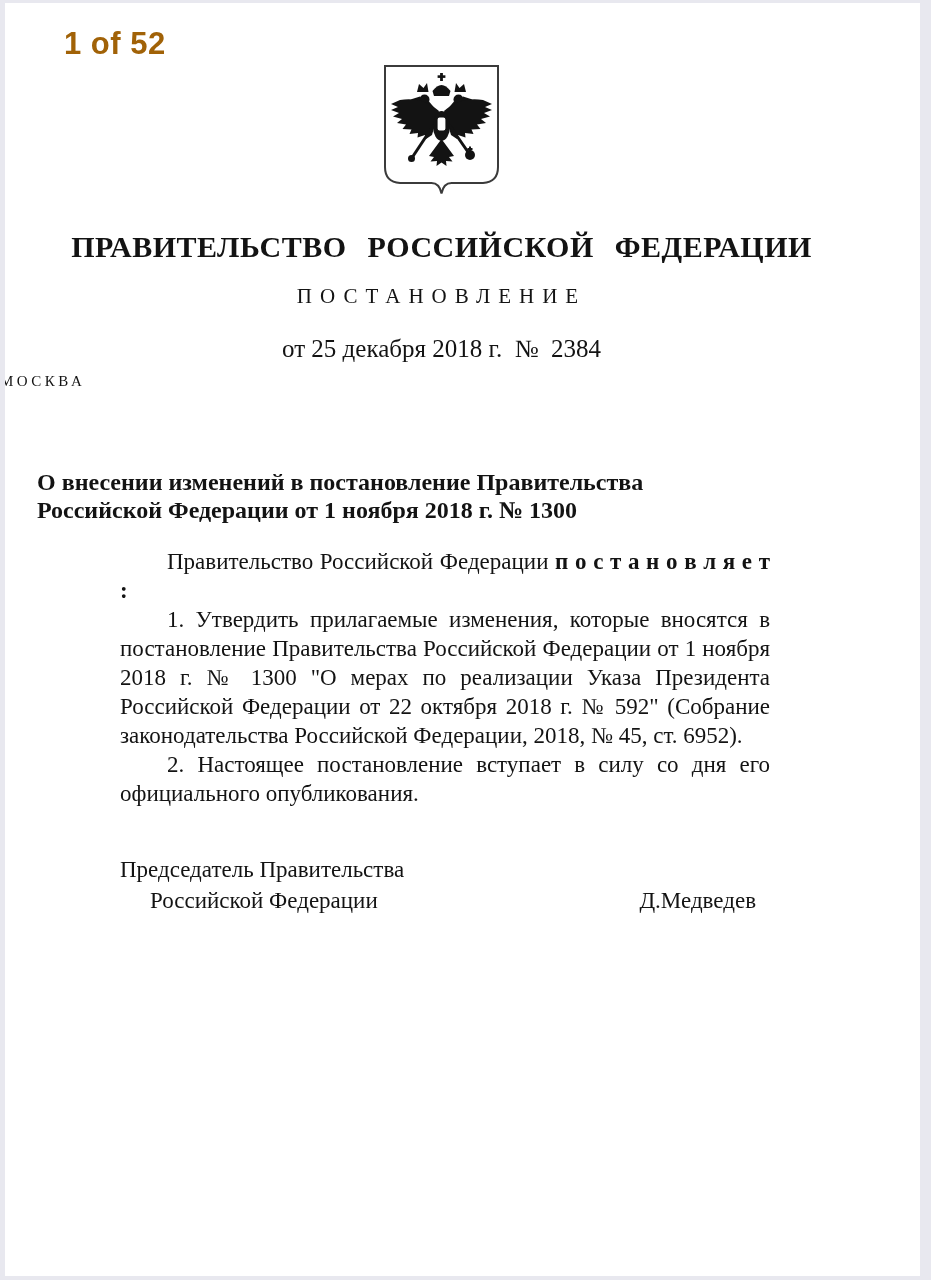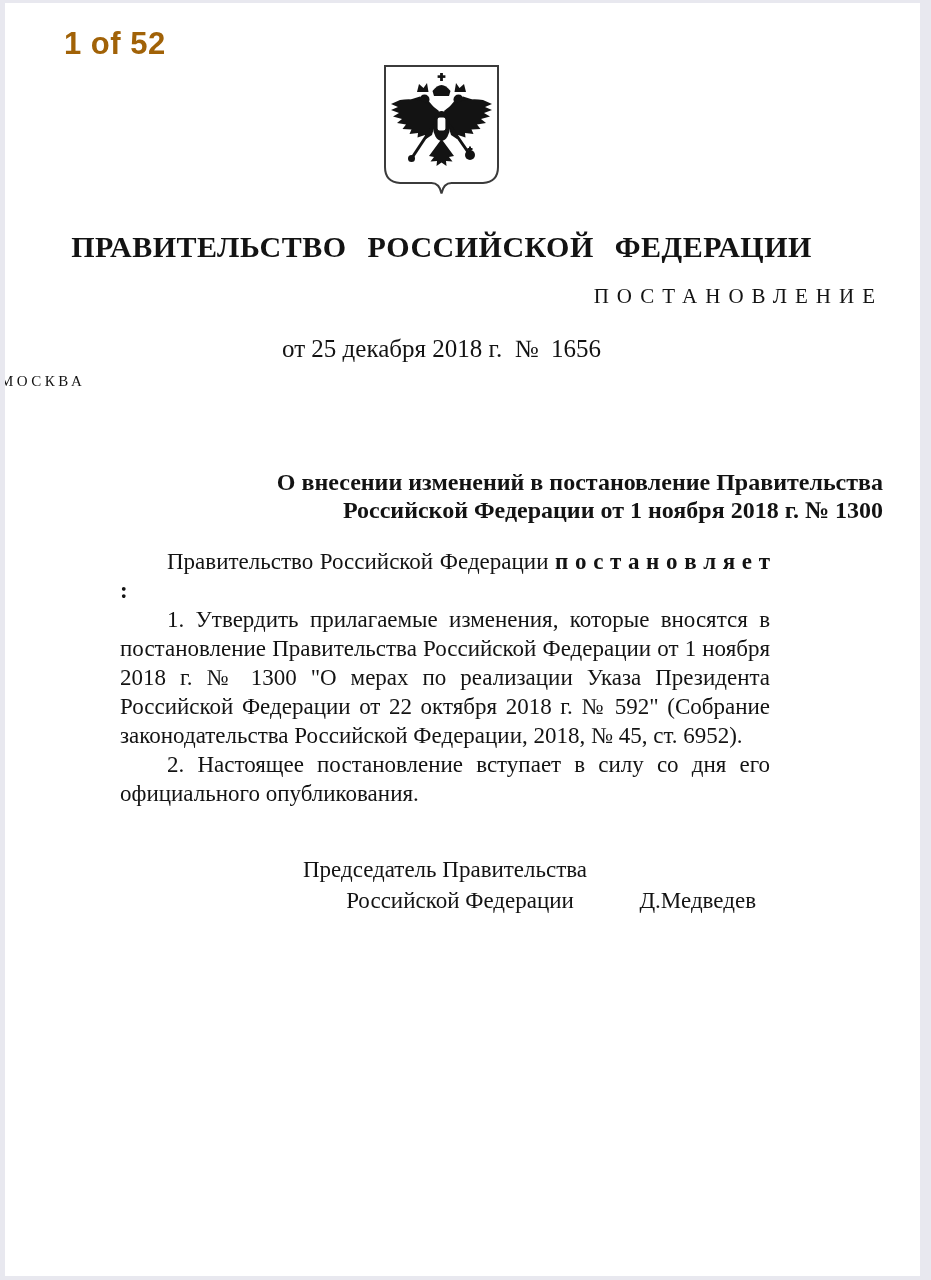--- a/index.html
+++ b/index.html
@@ -35,7 +35,7 @@
     word-spacing: 13px; letter-spacing: 0.5px; line-height: 34px;
   }
   .doc-type {
-    margin-top: 21px; text-align: right;
+    margin-top: 21px; text-align: center;
     font-size: 21px; letter-spacing: 8px; line-height: 22px;
   }
   .date-line {

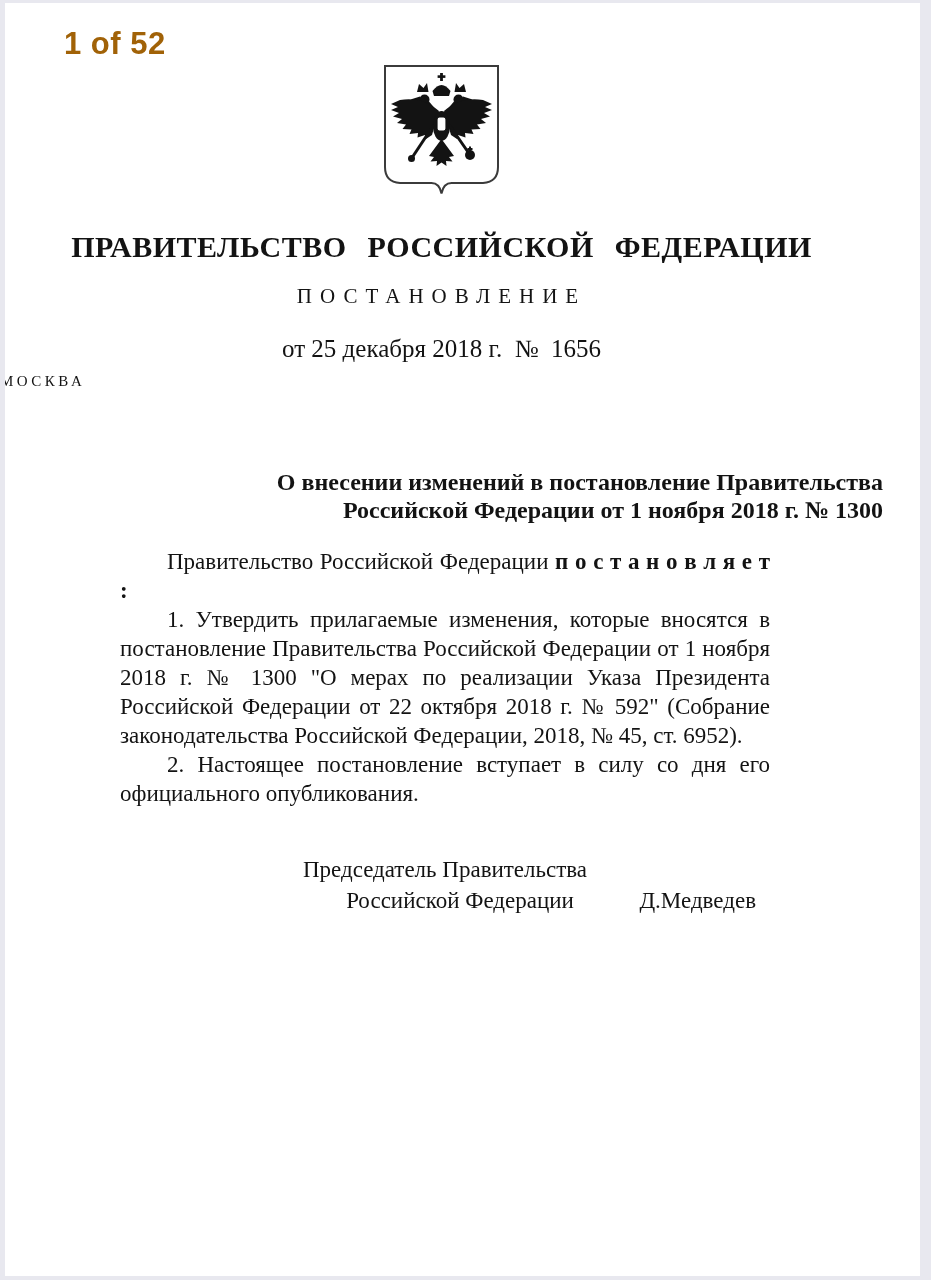--- a/index.html
+++ b/index.html
@@ -123,7 +123,7 @@
 
   <div class="doc-type">ПОСТАНОВЛЕНИЕ</div>
 
-  <div class="date-line">от 25 декабря 2018 г.  №  1656</div>
+  <div class="date-line">от 25 декабря 2018 г.  №  2384</div>
 
   <div class="city">МОСКВА</div>
 

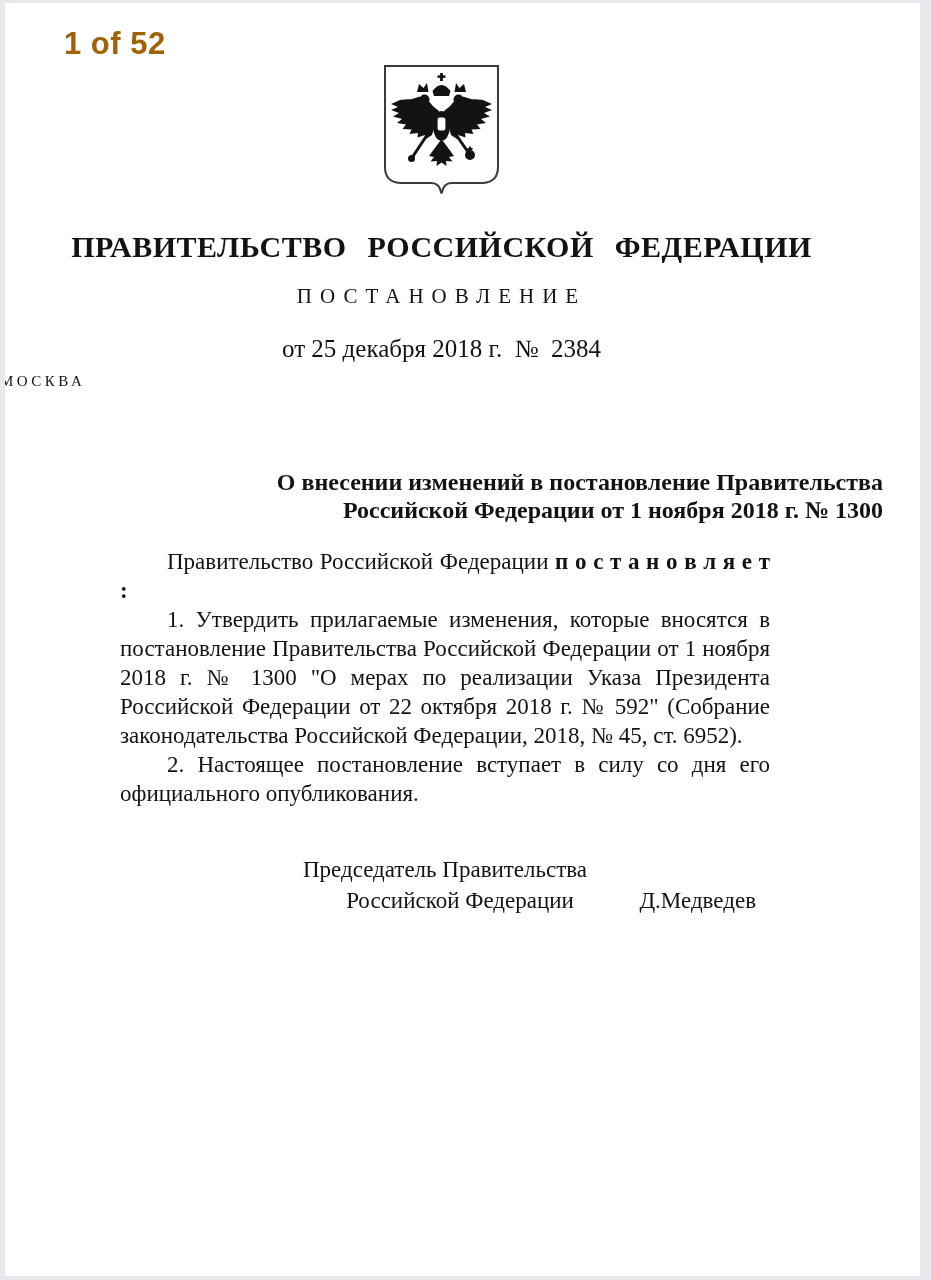--- a/index.html
+++ b/index.html
@@ -47,7 +47,7 @@
     font-size: 15px; letter-spacing: 3.5px; line-height: 18px;
   }
   .subject {
-    margin-top: 78px; text-align: right;
+    margin-top: 78px; text-align: left;
     font-weight: 700; font-size: 24px; line-height: 28px; margin-left: 37px;
   }
   .body-text {

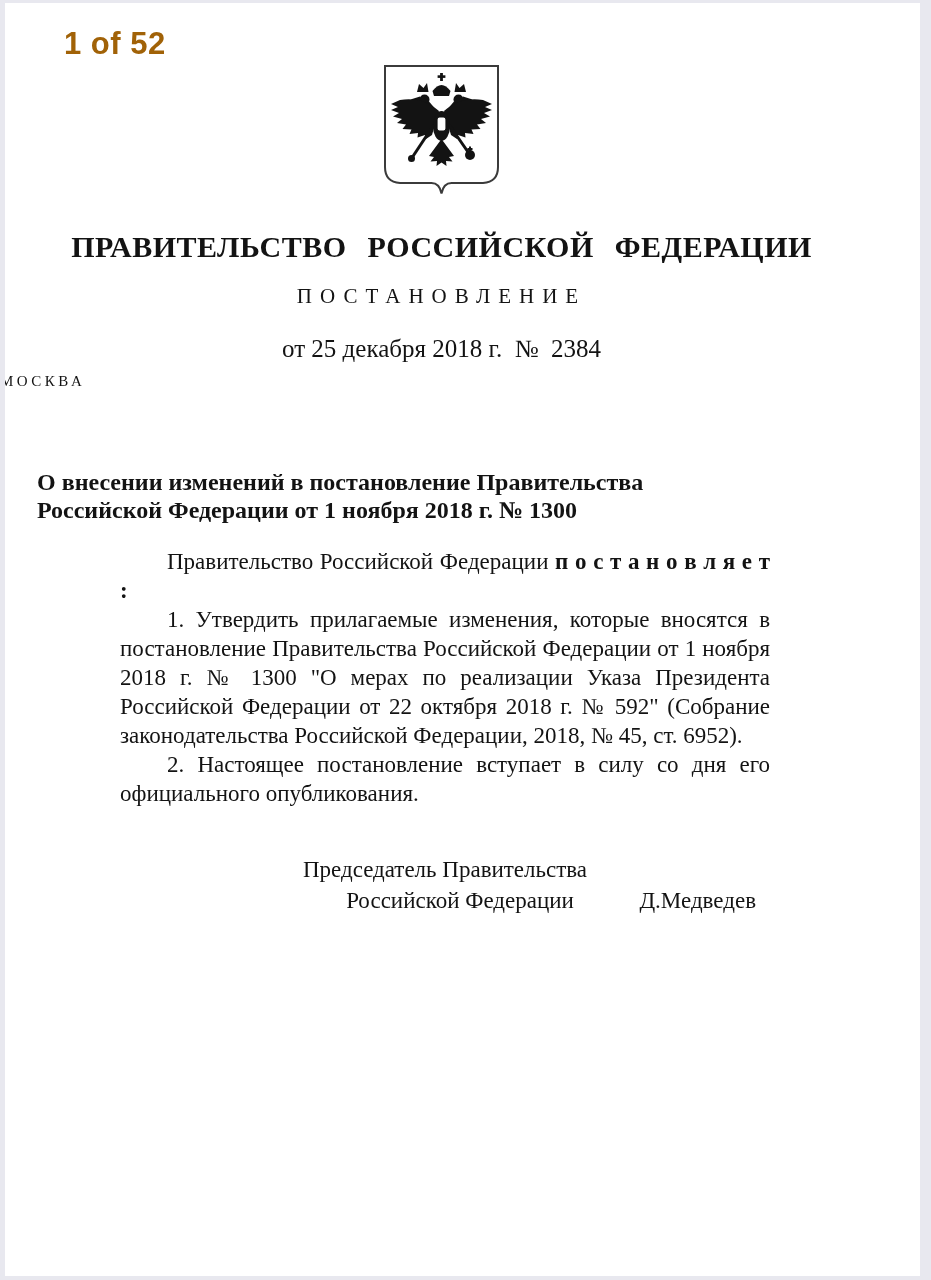--- a/index.html
+++ b/index.html
@@ -61,7 +61,7 @@
   .signature {
     position: relative;
     margin: 46px 113px 0 120px;
-    font-size: 23px; line-height: 31px; text-align: center;
+    font-size: 23px; line-height: 31px;
   }
   .sig-line2 { padding-left: 30px; }
   .sig-name { position: absolute; right: 14px; bottom: 0; }

